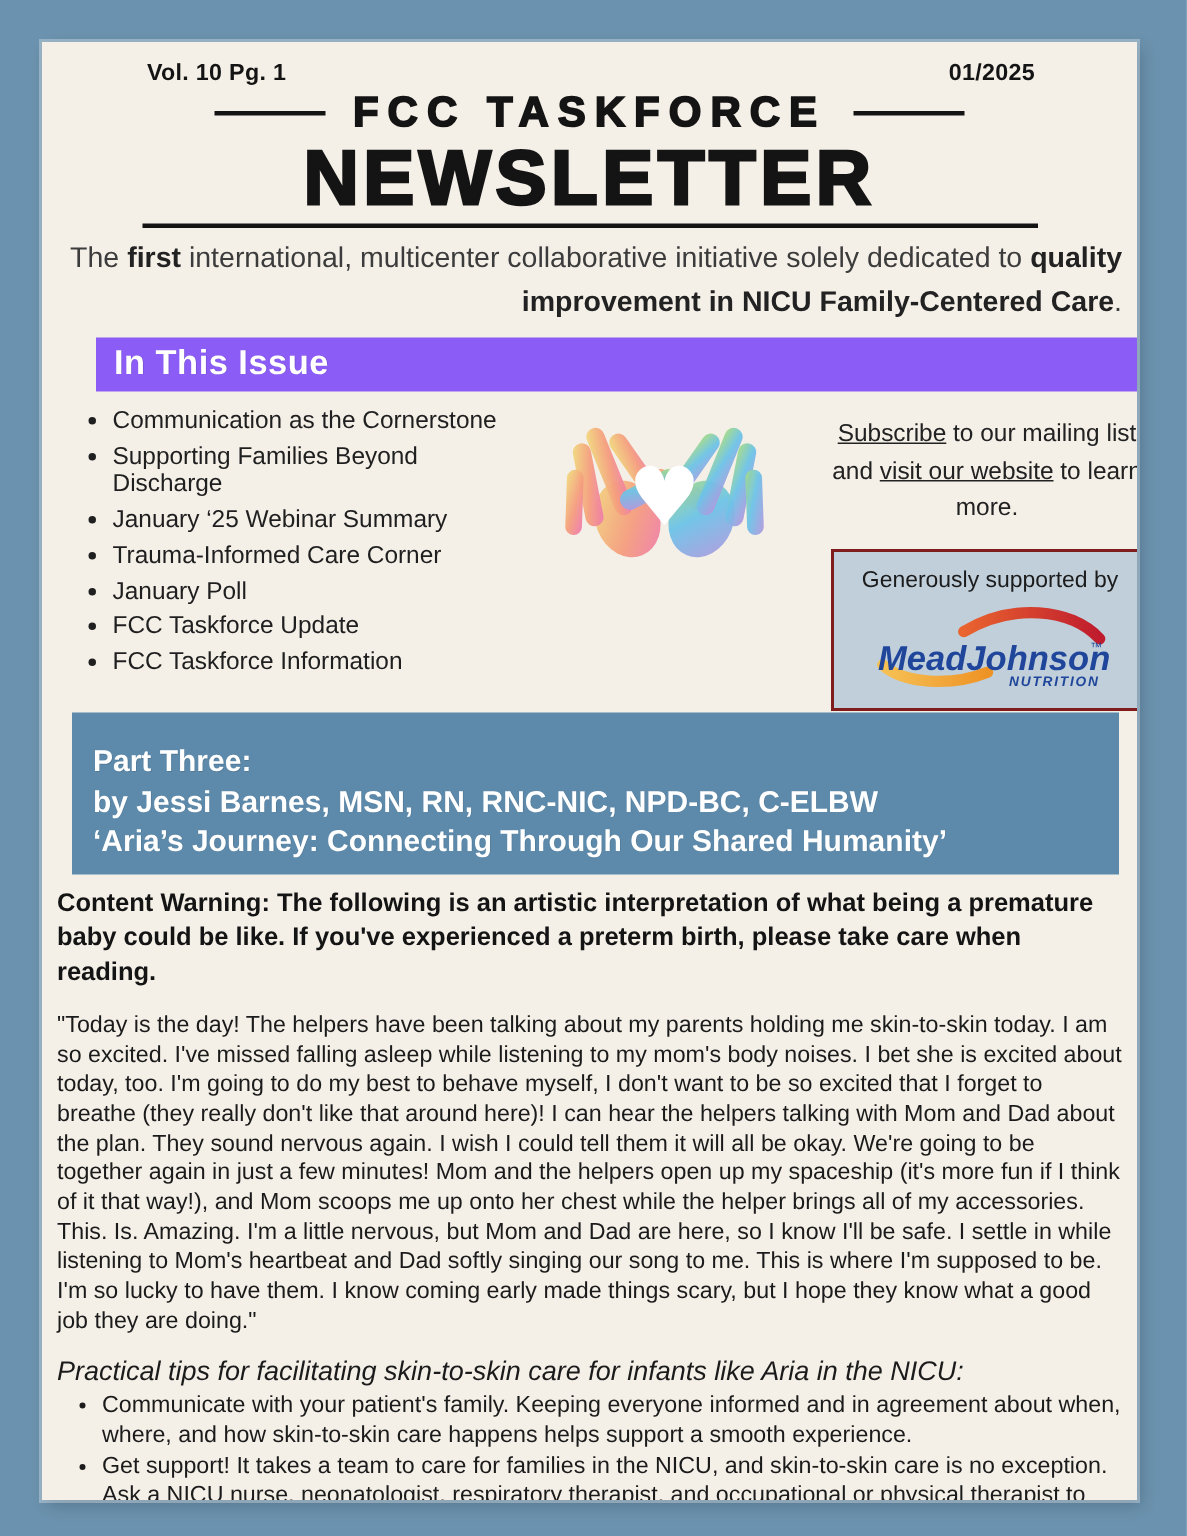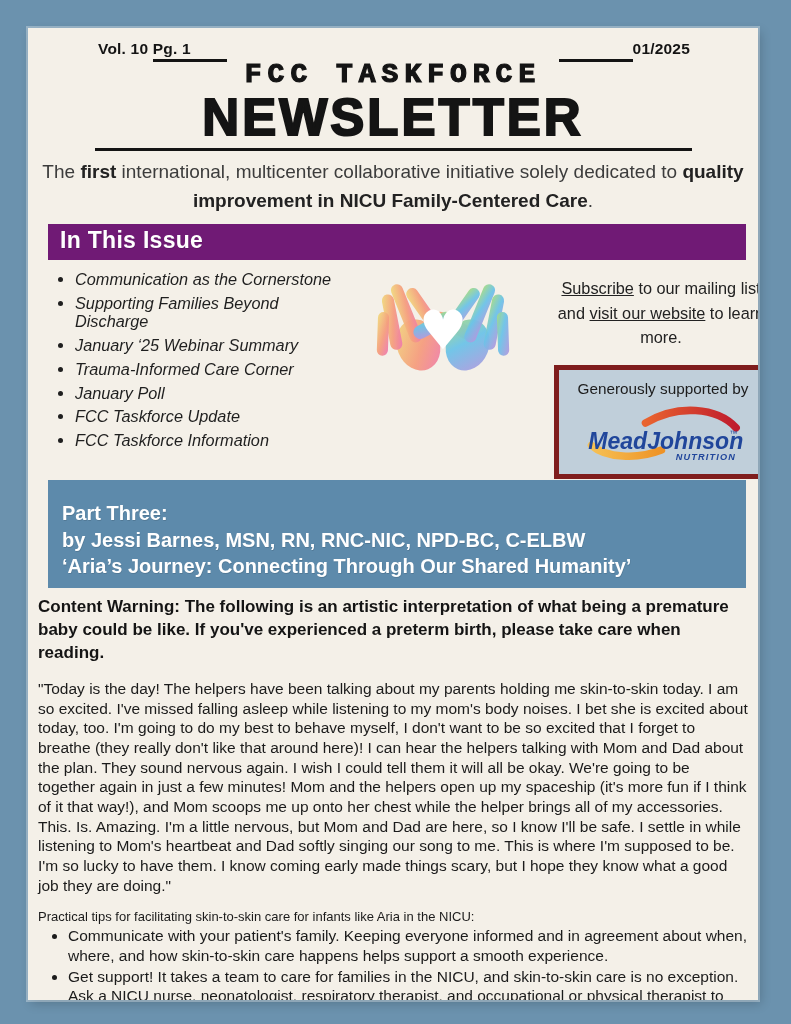--- a/index.html
+++ b/index.html
@@ -16,7 +16,7 @@
   
   .mast-top { display:flex; justify-content:space-between; padding:4px 58px 0 60px;
     font-weight:bold; font-size:15.5px; letter-spacing:0.2px; color:#141414; }
-  .kicker-row { display:flex; align-items:flex-start; justify-content:center; gap:18px; margin-top:1px;font-family:Liberation Mono, monospace; }
+  .kicker-row { display:flex; align-items:center; justify-content:center; gap:18px; margin-top:1px; }
   .kicker-line { width:74px; height:3px; background:#141414; }
   .kicker { font-size:28px; font-weight:900; letter-spacing:6px; color:#141414;
     -webkit-text-stroke:1.2px #141414; }

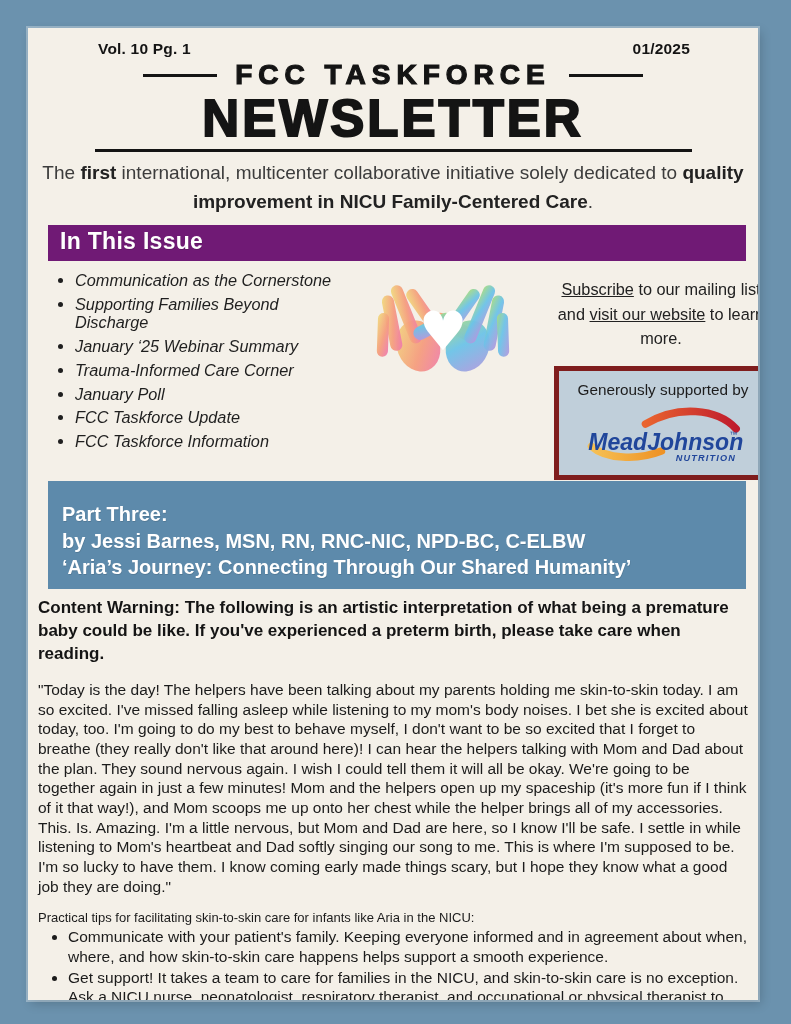--- a/index.html
+++ b/index.html
@@ -23,7 +23,7 @@
   .newsletter { text-align:center; font-size:51px; line-height:0.98; font-weight:900;
     letter-spacing:3px; color:#141414; -webkit-text-stroke:2px #141414; margin-top:3px; }
   .mast-rule { height:3.5px; background:#141414; width:597px; margin:5px auto 7px; }
-  .tagline { text-align:center; font-size:19px; color:#3c3c3c; line-height:1.5; font-weight:400; }
+  .tagline { text-align:right; font-size:19px; color:#3c3c3c; line-height:1.5; font-weight:400; }
   .tagline b { color:#222; }
   
   .issue-bar { margin:9px 0 0 10px; width:calc(100% - 12px); background:#701a75;

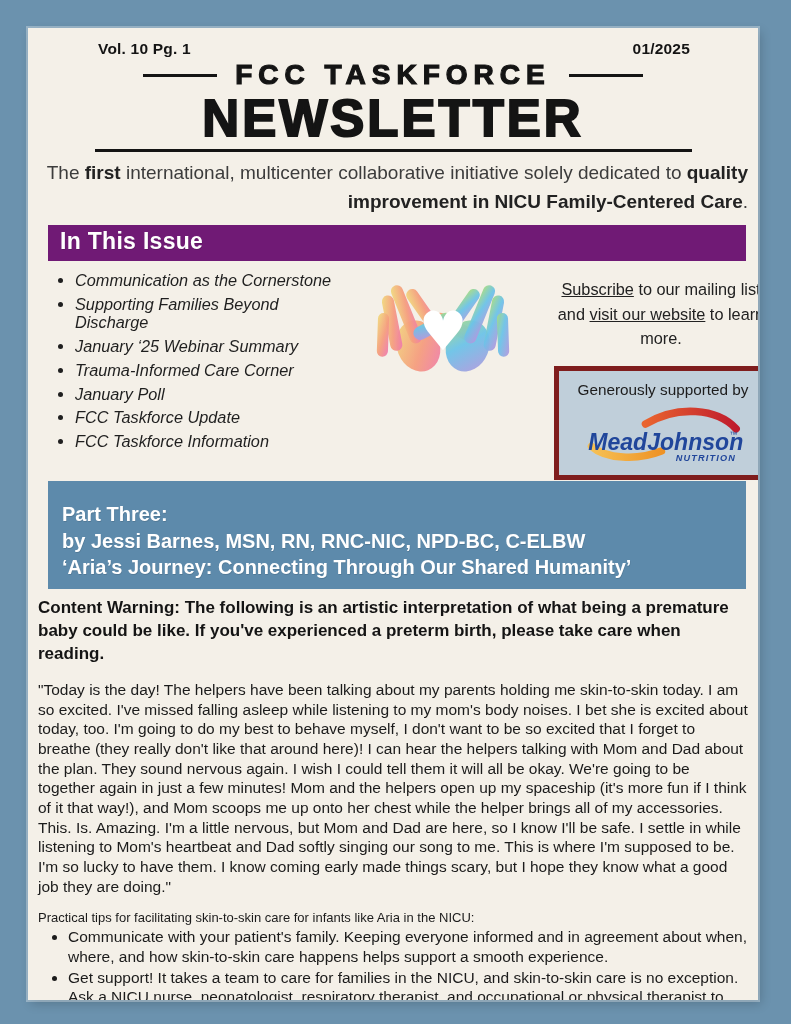--- a/index.html
+++ b/index.html
@@ -26,7 +26,7 @@
   .tagline { text-align:right; font-size:19px; color:#3c3c3c; line-height:1.5; font-weight:400; }
   .tagline b { color:#222; }
   
-  .issue-bar { margin:9px 0 0 10px; width:calc(100% - 12px); background:#701a75;
+  .issue-bar { margin:9px 0 0 26px; width:calc(100% - 12px); background:#8b5cf6;
     color:#fff; font-weight:800; font-size:23px; letter-spacing:0.3px;
     padding:3px 12px 6px; text-shadow:0.5px 0.5px 0 rgba(0,0,0,0.15); }
   .band { display:grid; grid-template-columns:300px 190px 1fr; padding:7px 0 0 10px; min-height:160px; }

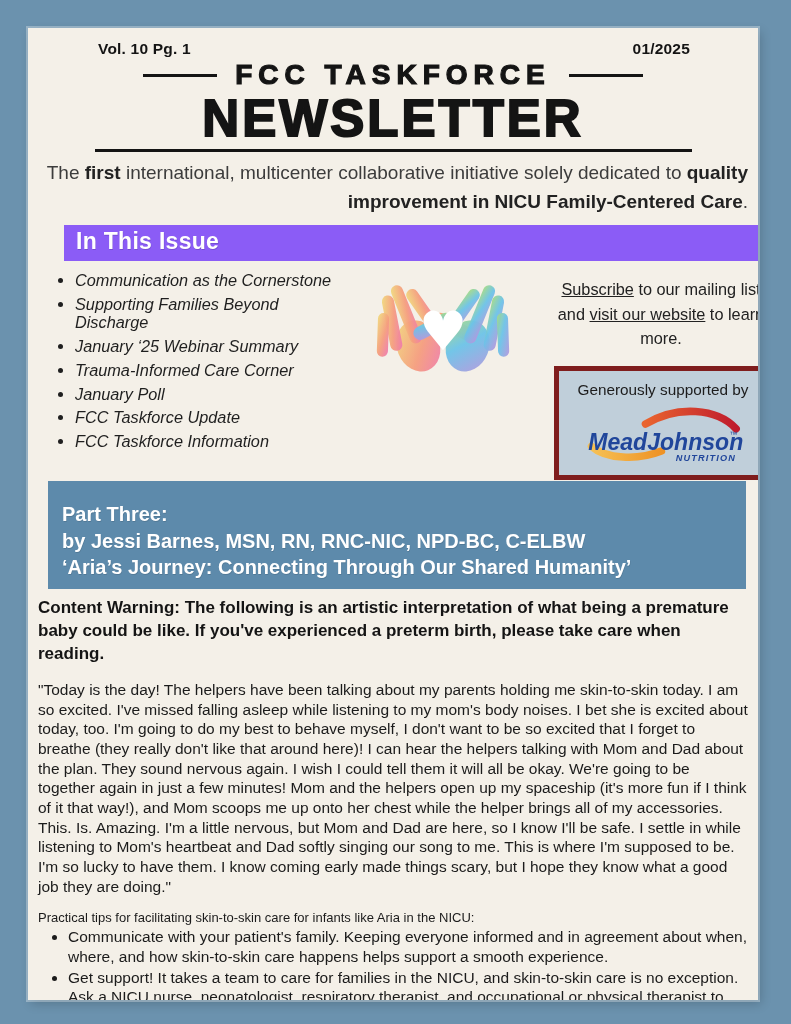--- a/index.html
+++ b/index.html
@@ -31,7 +31,7 @@
     padding:3px 12px 6px; text-shadow:0.5px 0.5px 0 rgba(0,0,0,0.15); }
   .band { display:grid; grid-template-columns:300px 190px 1fr; padding:7px 0 0 10px; min-height:160px; }
   .issue-list { margin-top:3px; padding-left:27px; }
-  .issue-list li { font-size:16.3px; line-height:1.12; margin-bottom:5.5px; color:#1f1f1f;font-style:italic; }
+  .issue-list li { font-size:16.3px; line-height:1.12; margin-bottom:5.5px; color:#1f1f1f; }
   
   .logo-col { display:flex; flex-direction:column; align-items:center; padding-top:2px; }
   .logo-text1 { font-size:15px; font-weight:700; color:#6e6e6e; letter-spacing:0.3px; margin-top:2px; }

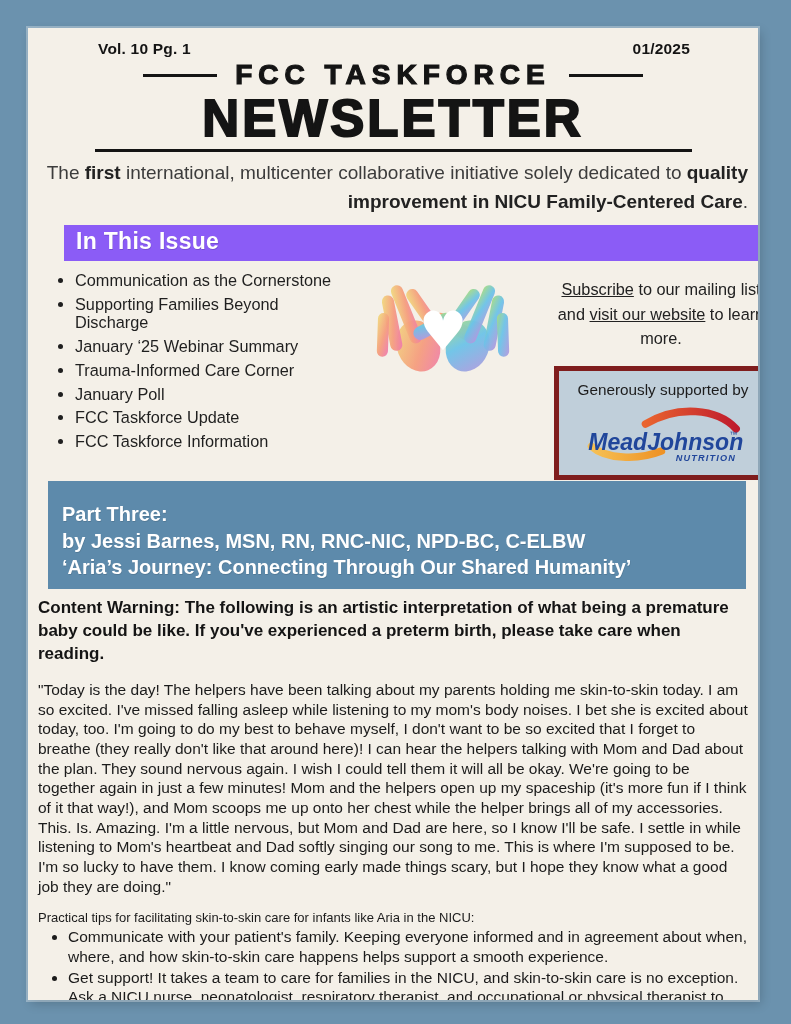--- a/index.html
+++ b/index.html
@@ -39,7 +39,7 @@
   
   .right-col { padding:9px 2px 0 10px; text-align:center; font-size:16.3px; line-height:1.5; color:#222; }
   .link { text-decoration:underline; color:inherit; cursor:pointer; }
-  .sponsor-box { margin:15px 2px 0 6px; background:#c0cfda; border:5px solid #7f1d1d; padding:8px 6px 8px; }
+  .sponsor-box { margin:15px 2px 0 6px; background:#c0cfda; border:2px solid #7f1d1d; padding:8px 6px 8px; }
   .sponsor-label { font-size:15.3px; color:#1c1c1c; text-align:center; }
   .mj-logo { display:block; margin:3px auto 0; }
   

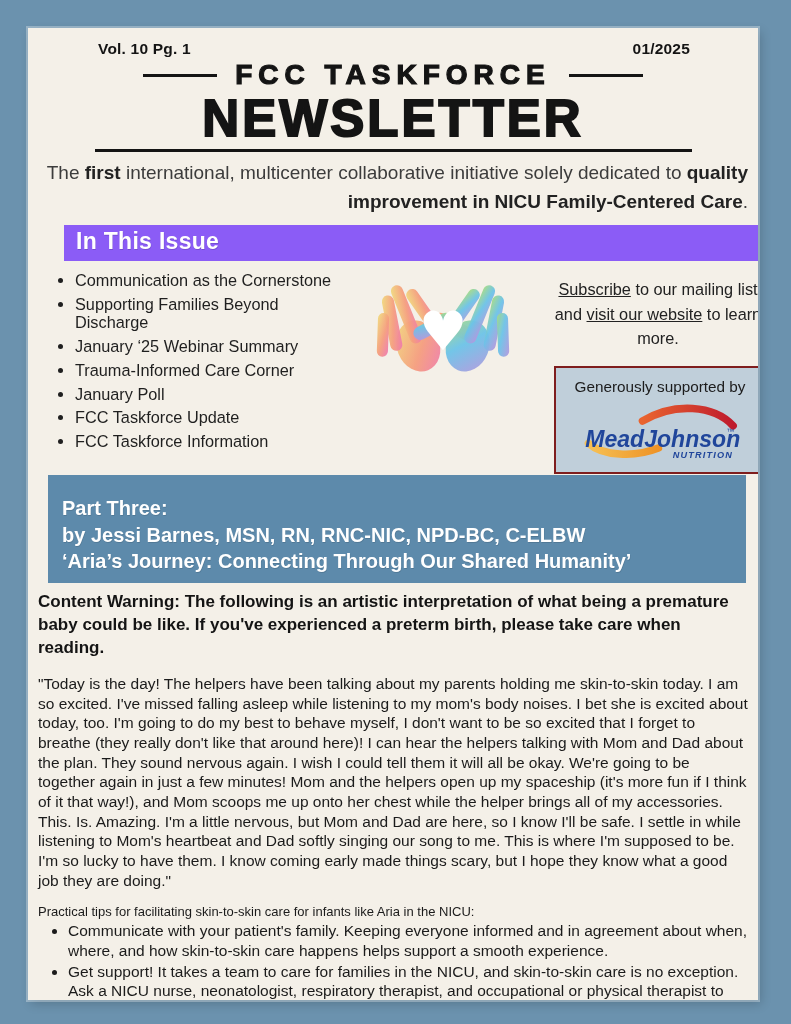--- a/index.html
+++ b/index.html
@@ -49,7 +49,7 @@
   
   .warning { font-weight:700; font-size:17px; line-height:1.35; margin:8px 0 0 0; color:#141414; }
   .body-text { font-size:15.5px; line-height:1.27; margin-top:14px; color:#1b1b1b; }
-  .tips-intro { font-size:13px; margin-top:14px; color:#1b1b1b; }
+  .tips-intro { font-size:18px; margin-top:14px; color:#1b1b1b;font-style:italic; }
   .tips-list { margin-top:2px; padding-left:30px; }
   .tips-list li { font-size:15.5px; line-height:1.27; margin-bottom:1px; color:#1b1b1b; }
 </style>

